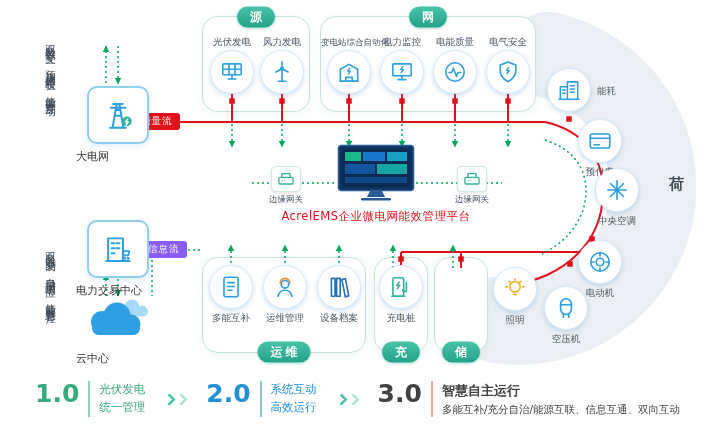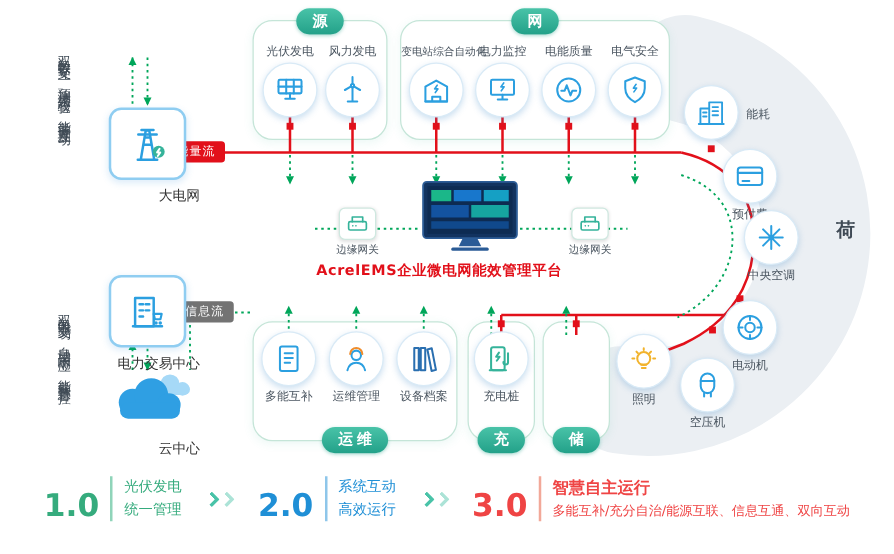--- a/index.html
+++ b/index.html
@@ -20,7 +20,7 @@
   .node.below .circle{margin:0 auto}
   .node.below .lbl{margin-top:3px}
   .side-lbl{position:absolute;left:56px;top:17px;font-size:9.5px;color:#4a5560;white-space:nowrap}
-  .entity{position:absolute;width:84px;text-align:right;z-index:3}
+  .entity{position:absolute;width:84px;text-align:left;z-index:3}
   .entity .box{width:62px;height:58px;margin:0 auto;background:#fff;border:2px solid #8fcdf1;border-radius:10px;display:flex;align-items:center;justify-content:center;box-shadow:0 2px 6px rgba(60,150,220,.18)}
   .entity .elbl{font-size:11px;color:#333;margin-top:5px;white-space:nowrap}
   .vnotes{position:absolute;writing-mode:vertical-rl;text-orientation:upright;font-size:10.5px;letter-spacing:2px;color:#3f4a55;z-index:2;height:124px}

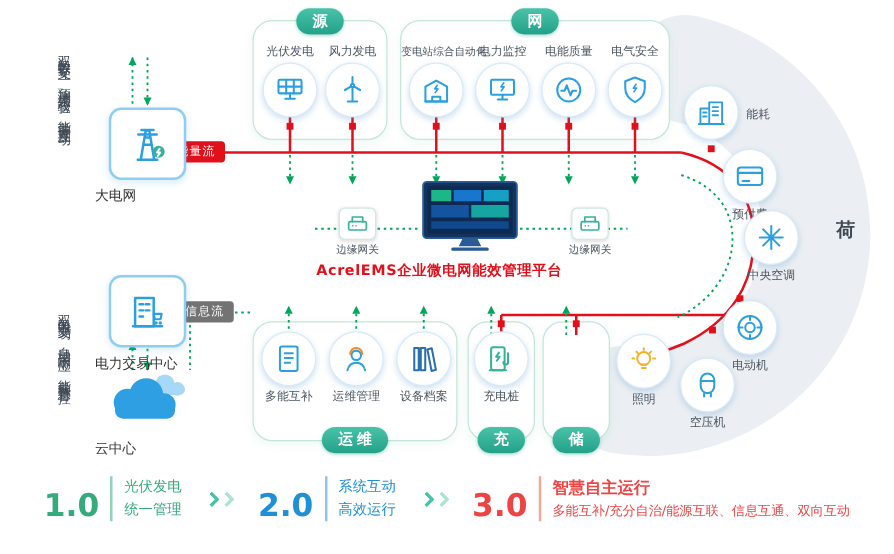--- a/index.html
+++ b/index.html
@@ -32,7 +32,7 @@
   .gw .gbox{width:30px;height:26px;margin:0 auto;background:#fff;border-radius:5px;border:1px solid #cfe8e0;box-shadow:0 1px 3px rgba(0,0,0,.12);display:flex;align-items:center;justify-content:center}
   .gw .glbl{font-size:8.5px;color:#4a5560;margin-top:2px;white-space:nowrap}
   .monitor{position:absolute;left:337px;top:144px;z-index:3}
-  .ptitle{position:absolute;left:253px;top:209px;width:246px;font-size:11.5px;font-weight:bold;color:#e2101a;z-index:3;letter-spacing:.5px}
+  .ptitle{position:absolute;left:253px;top:209px;width:246px;text-align:center;font-size:11.5px;font-weight:normal;color:#e2101a;z-index:3;letter-spacing:.5px}
   .load-title{position:absolute;left:669px;top:175px;font-size:15px;font-weight:bold;color:#3f4a55;z-index:3}
   .legend{position:absolute;left:0;top:381px;width:715px;display:flex;align-items:center;justify-content:center;gap:20px;z-index:3}
   .leg{display:flex;align-items:flex-end;gap:9px}

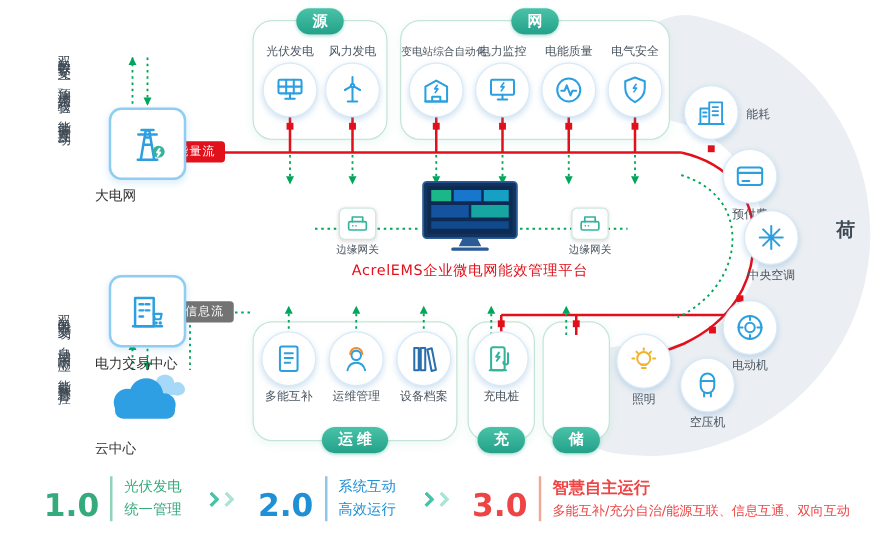--- a/index.html
+++ b/index.html
@@ -27,7 +27,7 @@
   .vnotes span{margin:0 2.5px}
   .flowpill{position:absolute;z-index:3;font-size:9.5px;letter-spacing:1px;color:#fff;padding:2px 7px;border-radius:3px}
   .flowpill.energy{background:#e2101a}
-  .flowpill.info{background:#737373}
+  .flowpill.info{background:#8b5cf6}
   .gw{position:absolute;width:60px;text-align:center;z-index:3}
   .gw .gbox{width:30px;height:26px;margin:0 auto;background:#fff;border-radius:5px;border:1px solid #cfe8e0;box-shadow:0 1px 3px rgba(0,0,0,.12);display:flex;align-items:center;justify-content:center}
   .gw .glbl{font-size:8.5px;color:#4a5560;margin-top:2px;white-space:nowrap}

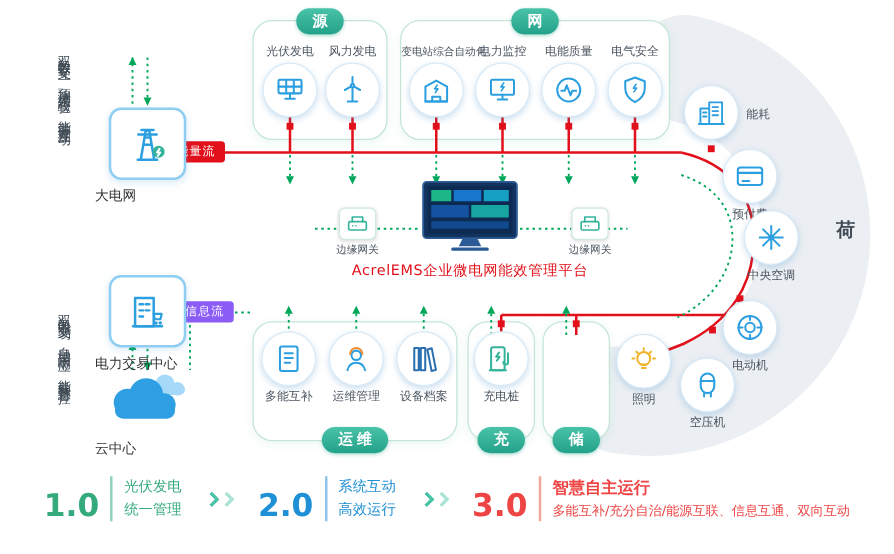--- a/index.html
+++ b/index.html
@@ -35,7 +35,7 @@
   .ptitle{position:absolute;left:253px;top:209px;width:246px;text-align:center;font-size:11.5px;font-weight:normal;color:#e2101a;z-index:3;letter-spacing:.5px}
   .load-title{position:absolute;left:669px;top:175px;font-size:15px;font-weight:bold;color:#3f4a55;z-index:3}
   .legend{position:absolute;left:0;top:381px;width:715px;display:flex;align-items:center;justify-content:center;gap:20px;z-index:3}
-  .leg{display:flex;align-items:flex-end;gap:9px}
+  .leg{display:flex;align-items:flex-start;gap:9px}
   .leg .num{font-size:25px;font-weight:bold;line-height:1}
   .leg .txt{border-left:2px solid;padding-left:9px;font-size:11.5px;line-height:1.55;white-space:nowrap}
   .leg .txt .l1,.leg .txt .l2{display:block}

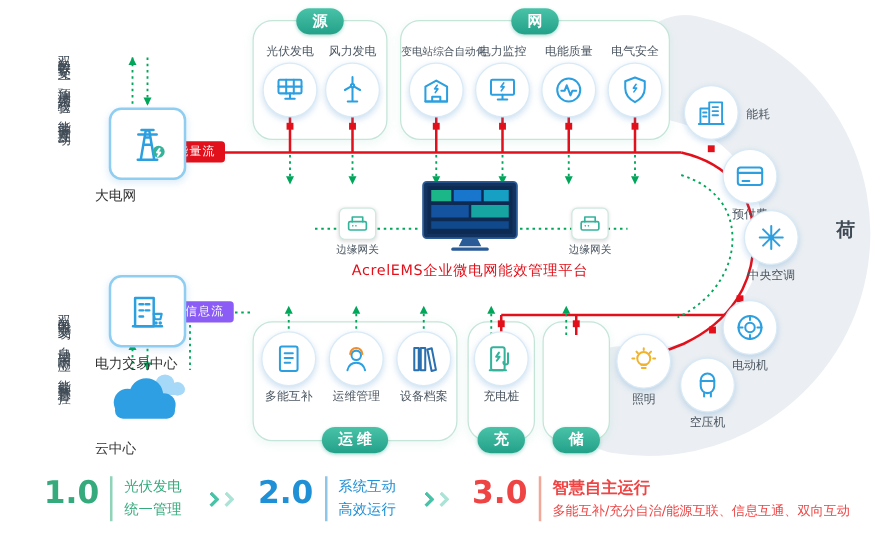--- a/index.html
+++ b/index.html
@@ -41,7 +41,7 @@
   .leg .txt .l1,.leg .txt .l2{display:block}
   .leg1 .num,.leg1 .txt{color:#35ab7d;border-color:#8fd4b9}
   .leg2 .num,.leg2 .txt{color:#1f8fd6;border-color:#8ec6ea}
-  .leg3 .num,.leg3 .txt{color:#ef4444;border-color:#f2a899}
+  .leg3 .num,.leg3 .txt{color:#404040;border-color:#f2a899}
   .leg3 .txt .l1{font-size:13px;font-weight:bold}
   .leg3 .txt .l2{font-size:10.5px}
   .chev{display:flex;align-items:center;gap:3px}

